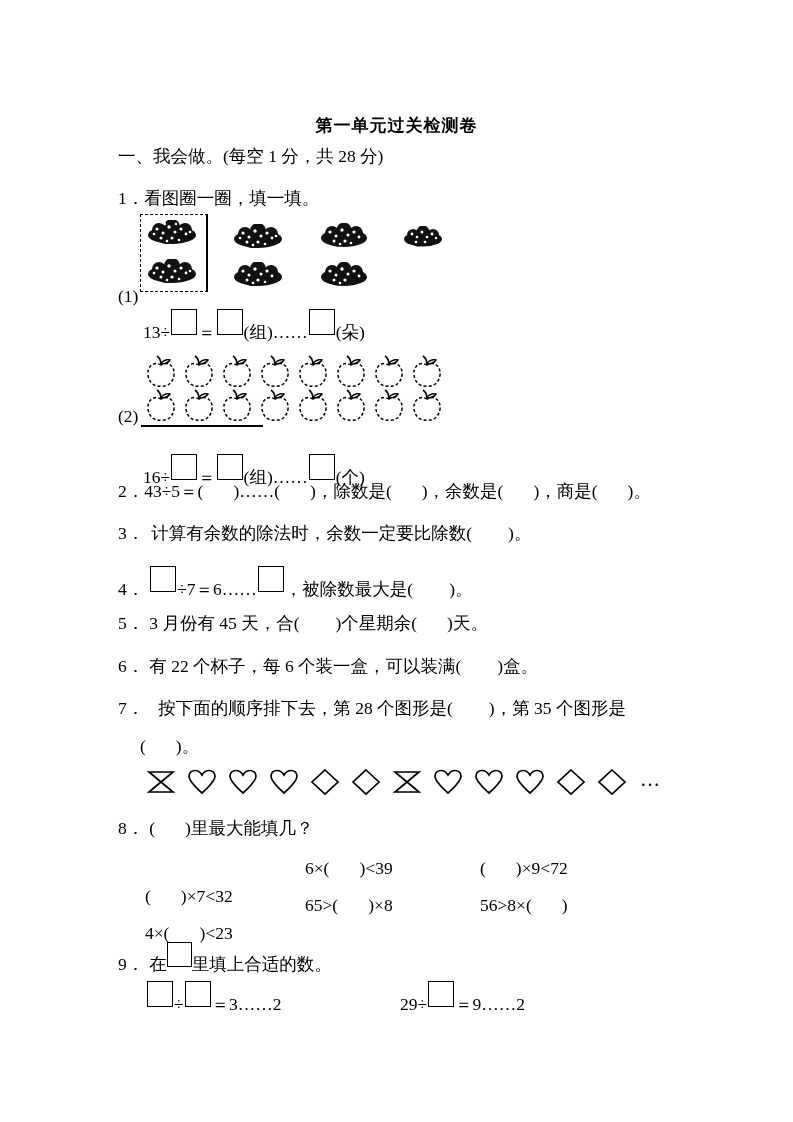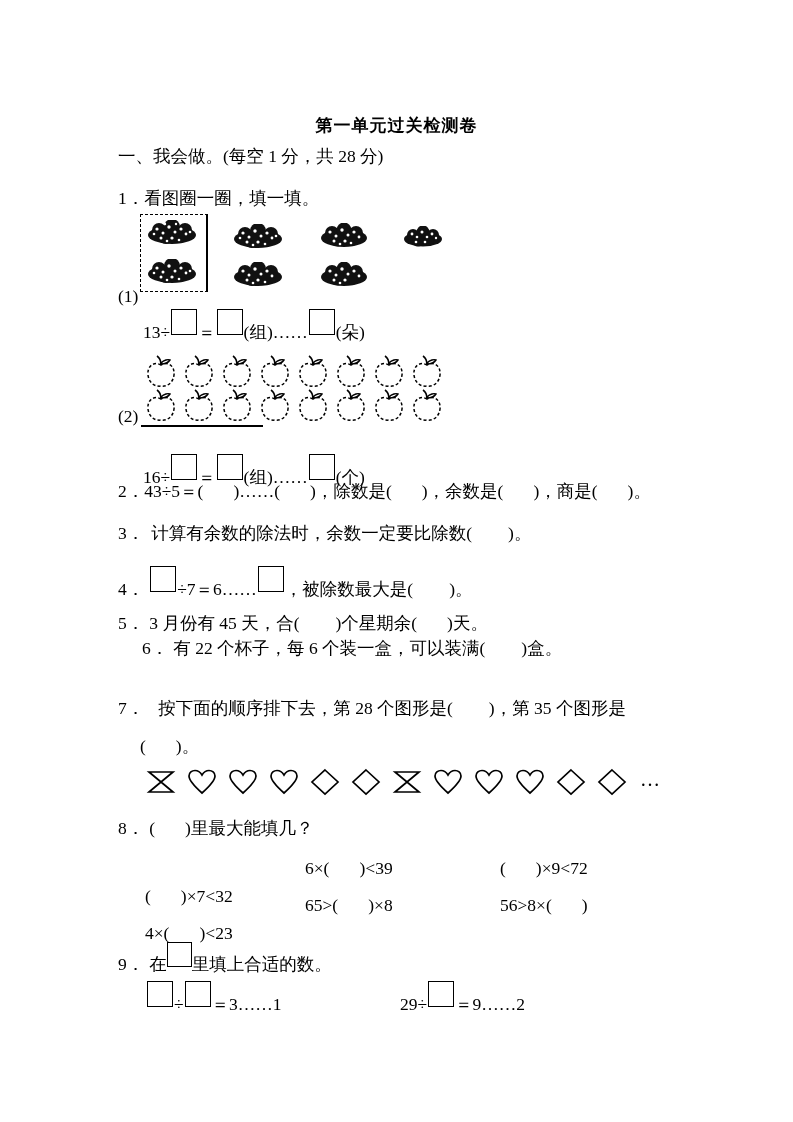--- a/index.html
+++ b/index.html
@@ -484,7 +484,7 @@
     <span>5．</span><span style="display:inline-block;width:5px;"></span><span>3 月份有 45 天，合(</span><span class="gap-m"></span><span>)个星期余(</span><span class="gap-s"></span><span>)天。</span>
   </div>
 
-  <div class="line q" style="top:640px;margin-left:24px;">
+  <div class="line q" style="top:658px;">
     <span>6．</span><span style="display:inline-block;width:5px;"></span><span>有 22 个杯子，每 6 个装一盒，可以装满(</span><span class="gap-m"></span><span>)盒。</span>
   </div>
 

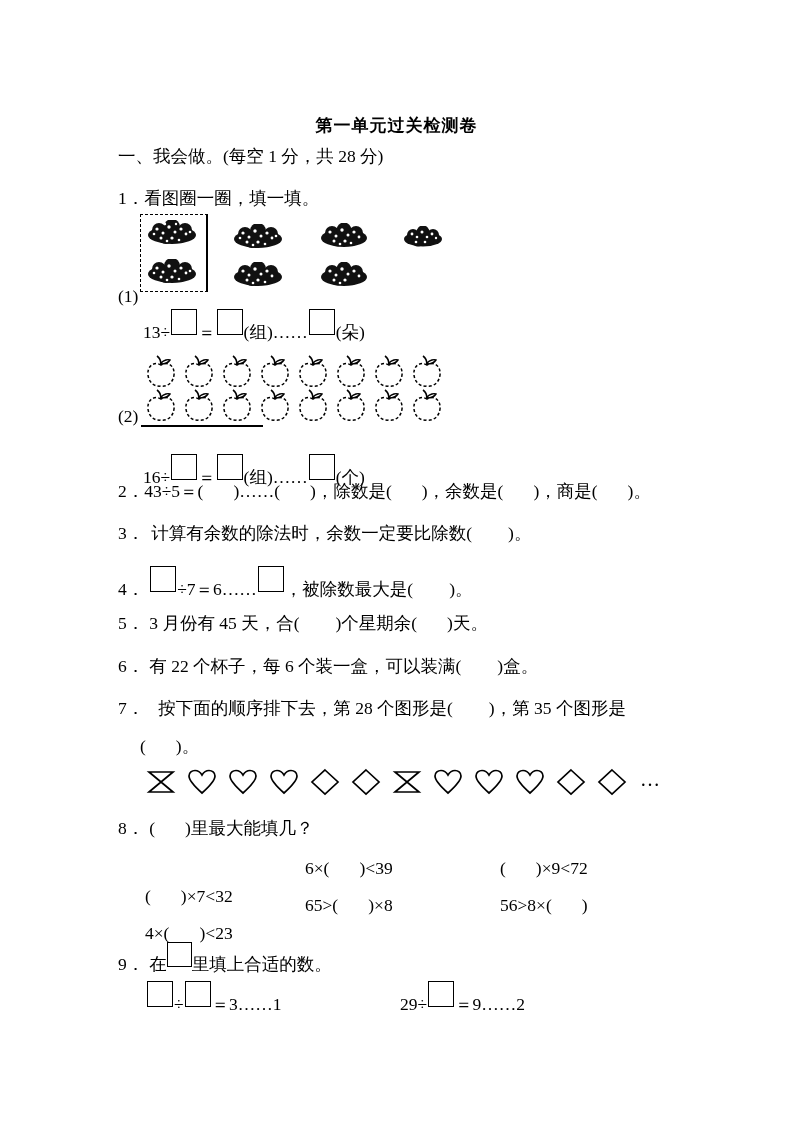--- a/index.html
+++ b/index.html
@@ -140,7 +140,7 @@
   
   .col1 { left: 145px; margin-top: 28px; }
   .col2 { left: 305px; }
-  .col3 { left: 480px; margin-left: 20px; }
+  .col3 { left: 480px; }
 
   
   .q9a { left: 146px; }

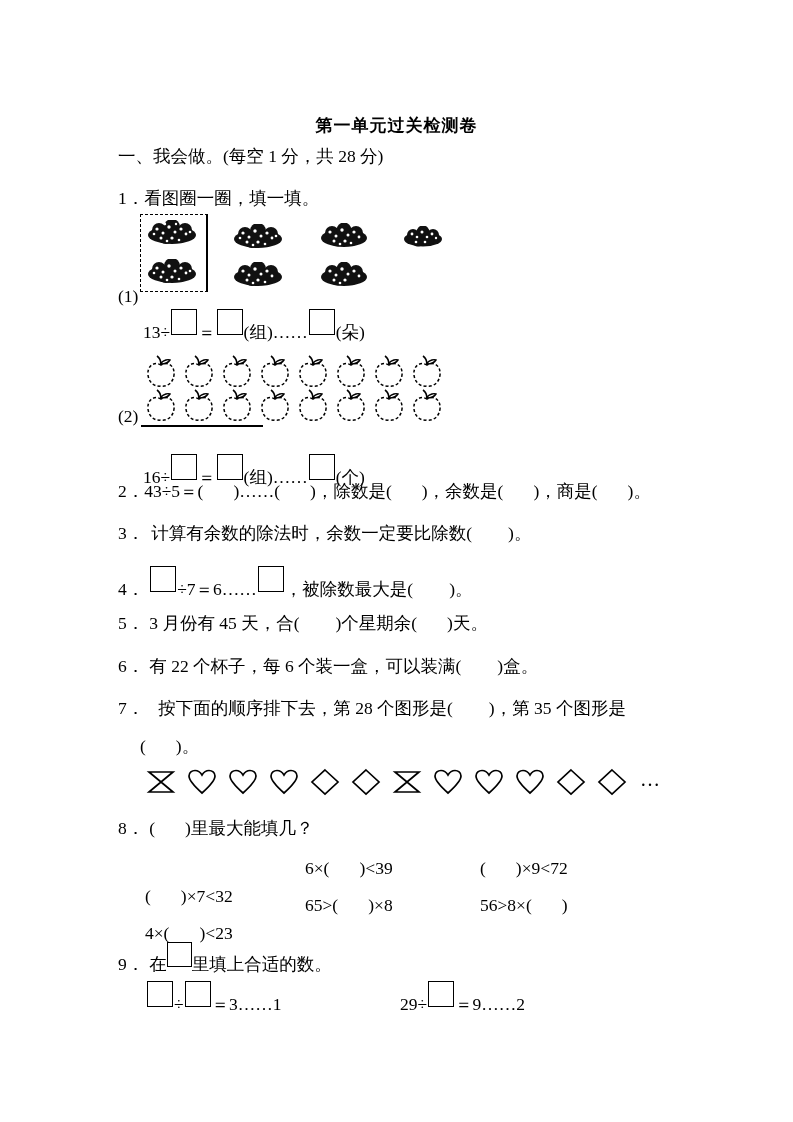--- a/index.html
+++ b/index.html
@@ -588,7 +588,7 @@
   </div>
 
   <div class="line q9a" style="top:988px;">
-    <span class="box"></span><span>÷</span><span class="box"></span><span>＝3……1</span>
+    <span class="box"></span><span>÷</span><span class="box"></span><span>＝3……2</span>
   </div>
 
   <div class="line q9b" style="top:988px;">

